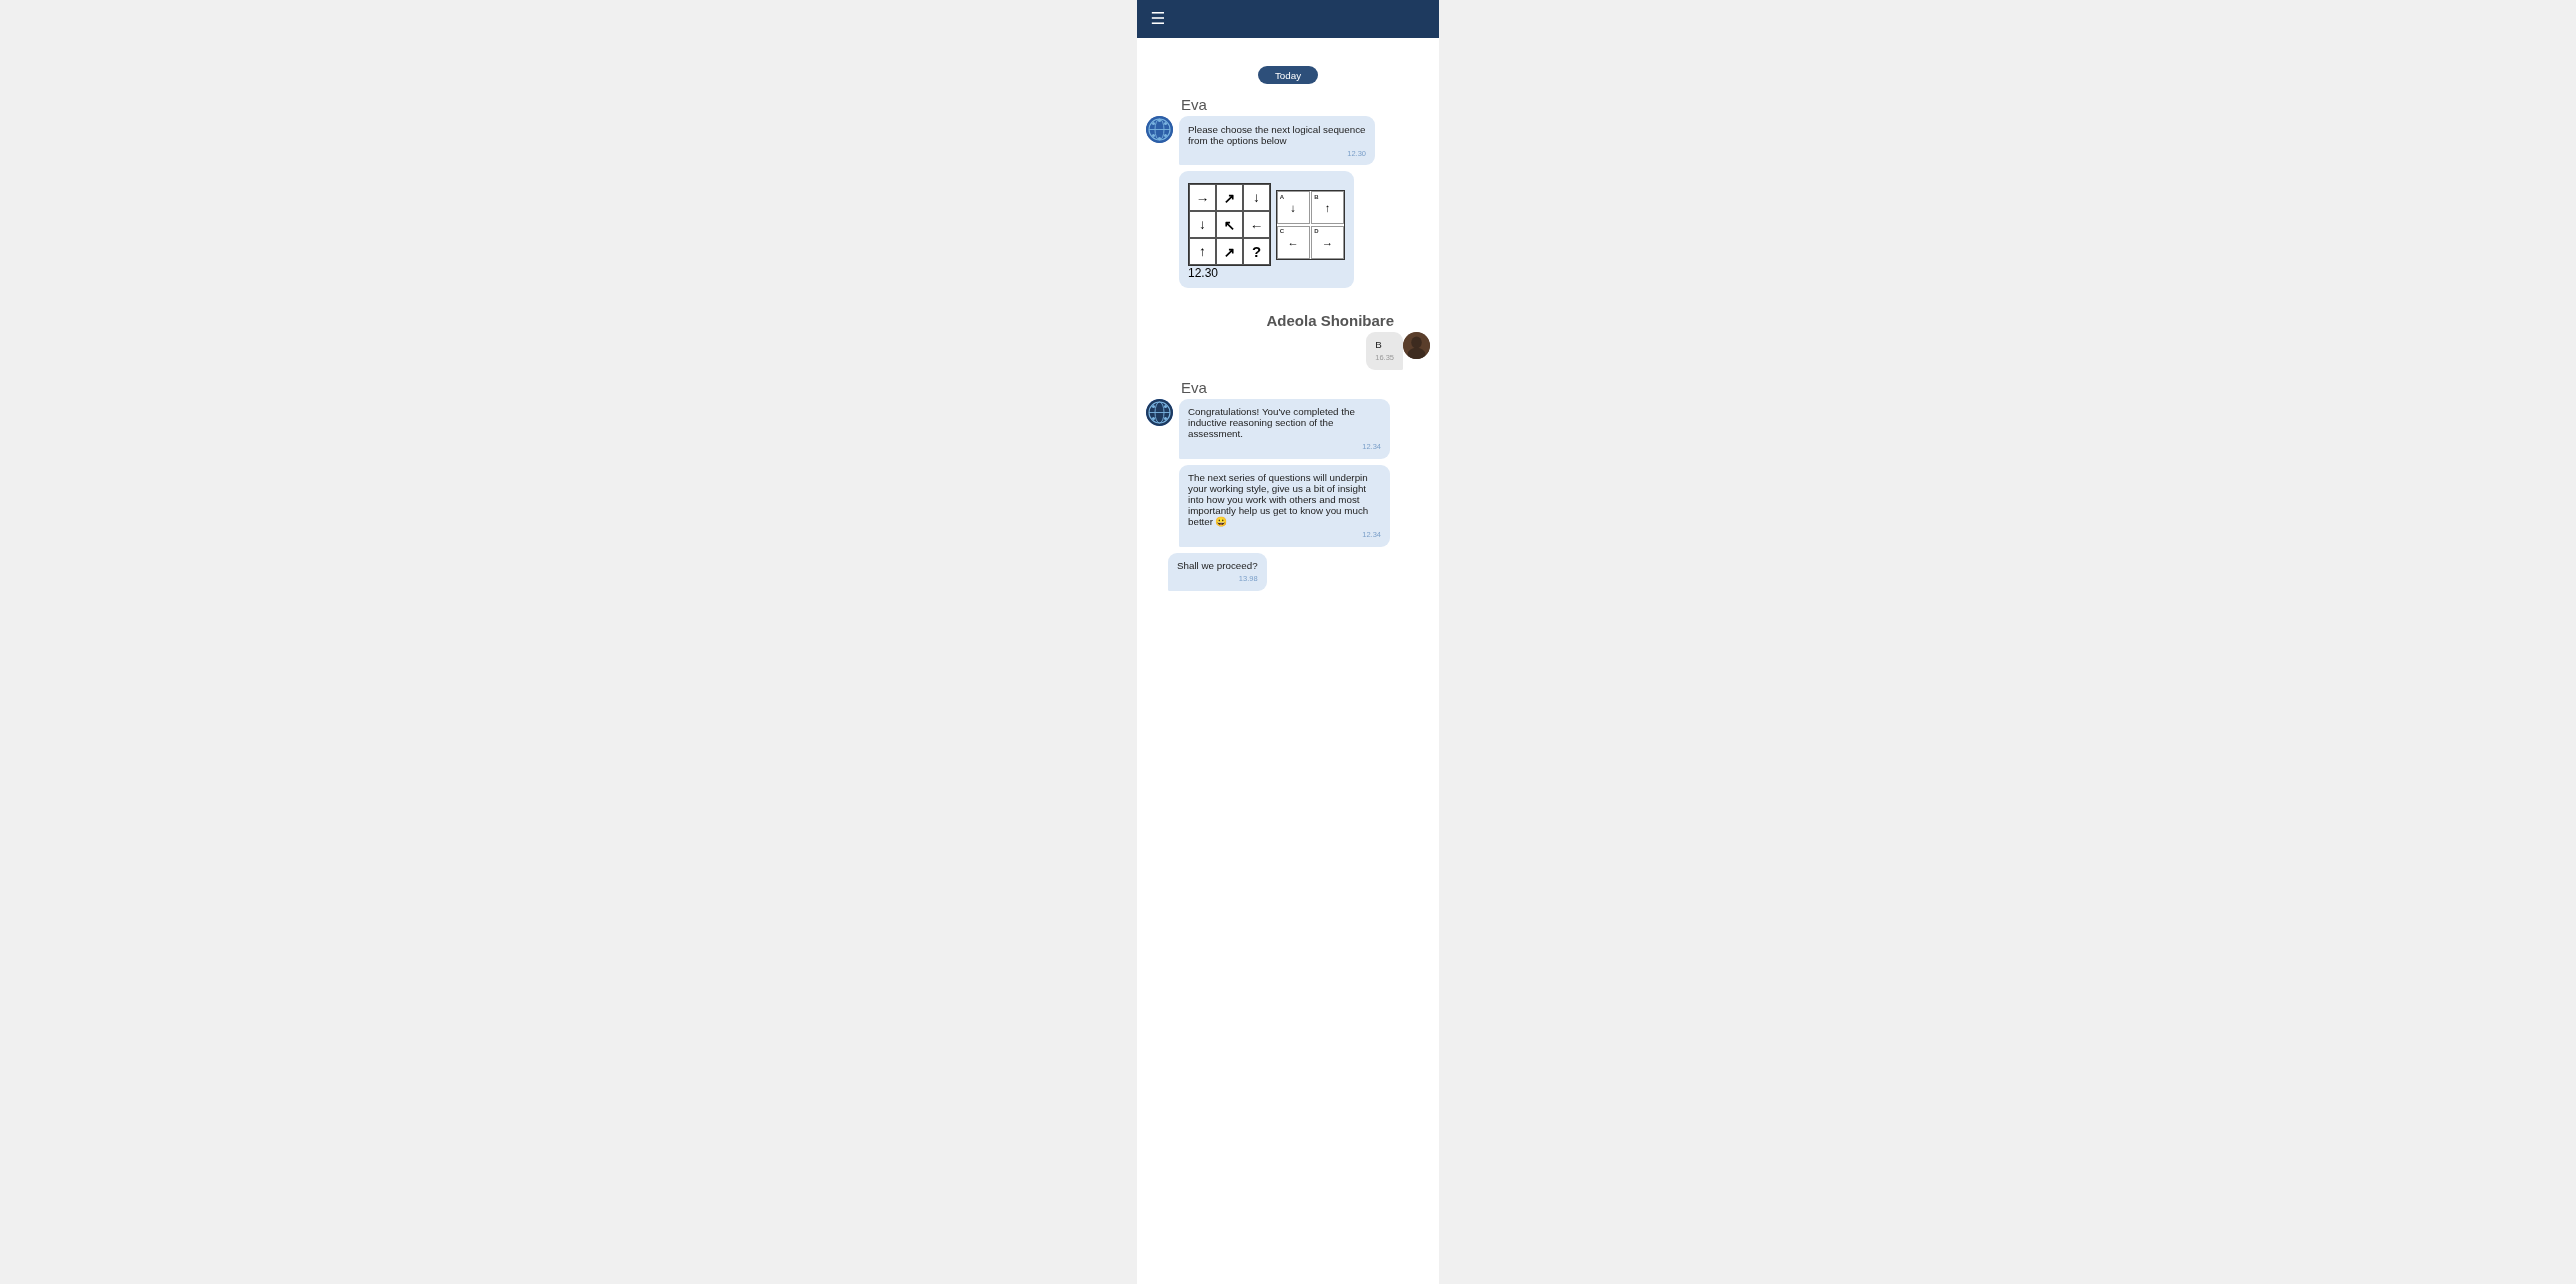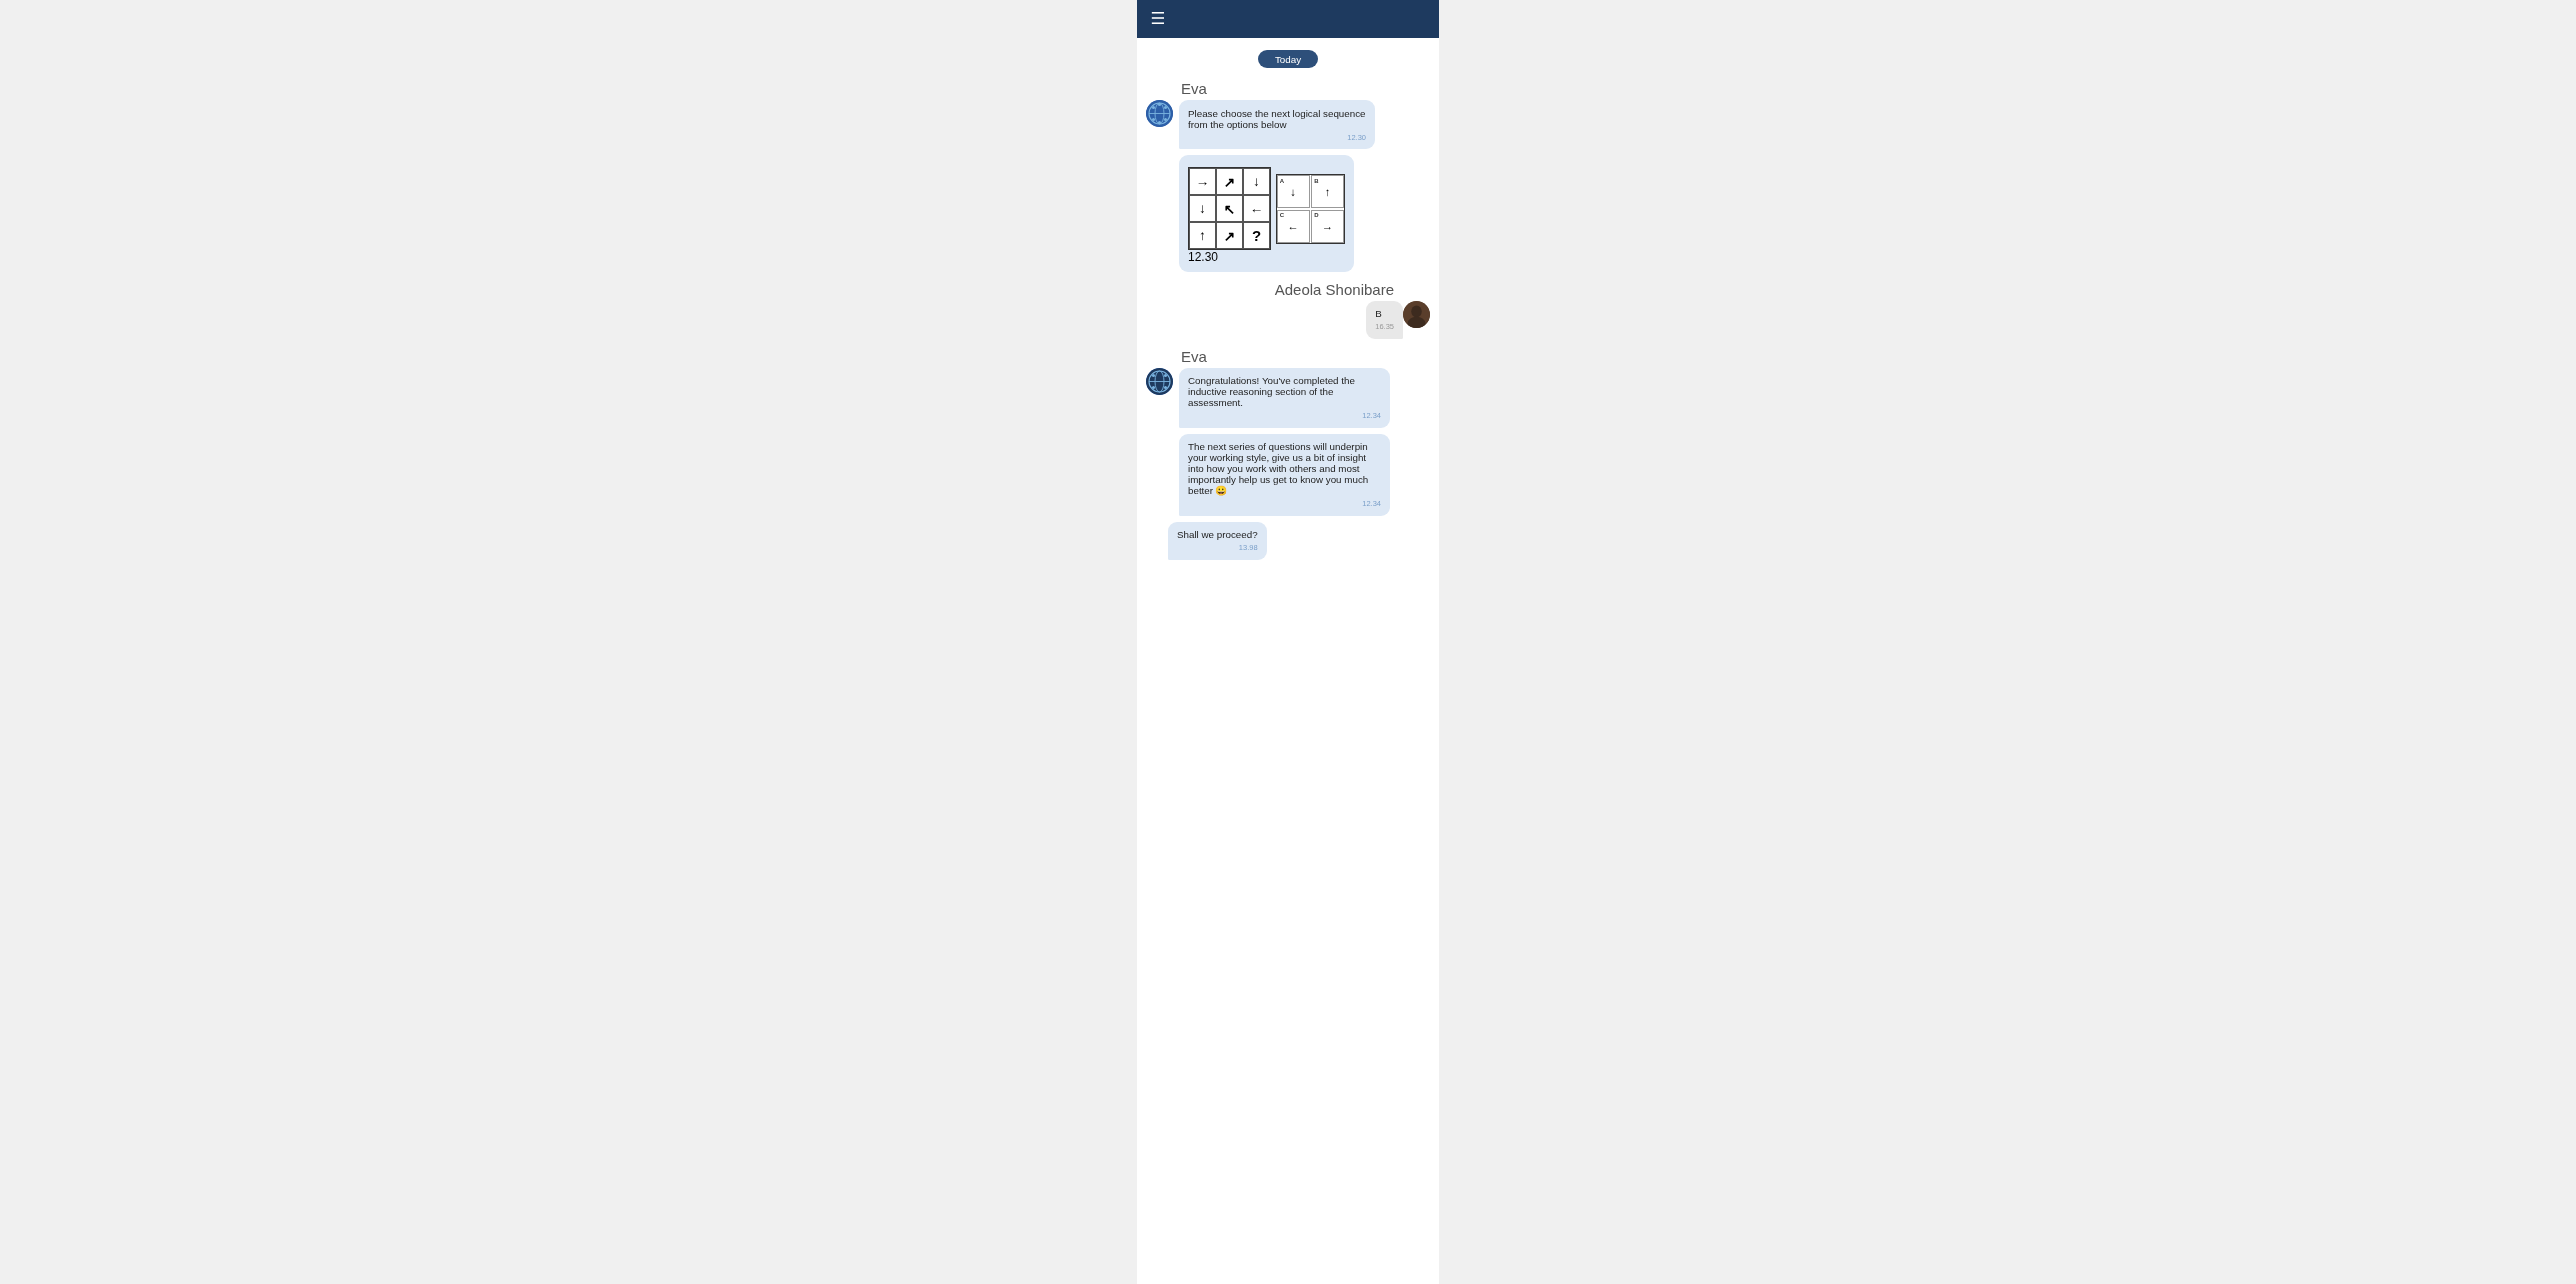--- a/index.html
+++ b/index.html
@@ -32,7 +32,7 @@
     }
     .chat-area {
       flex: 1;
-      padding: 12px 9px;
+      padding: 28px 9px;
       overflow-y: auto;
       background: #fff;
     }

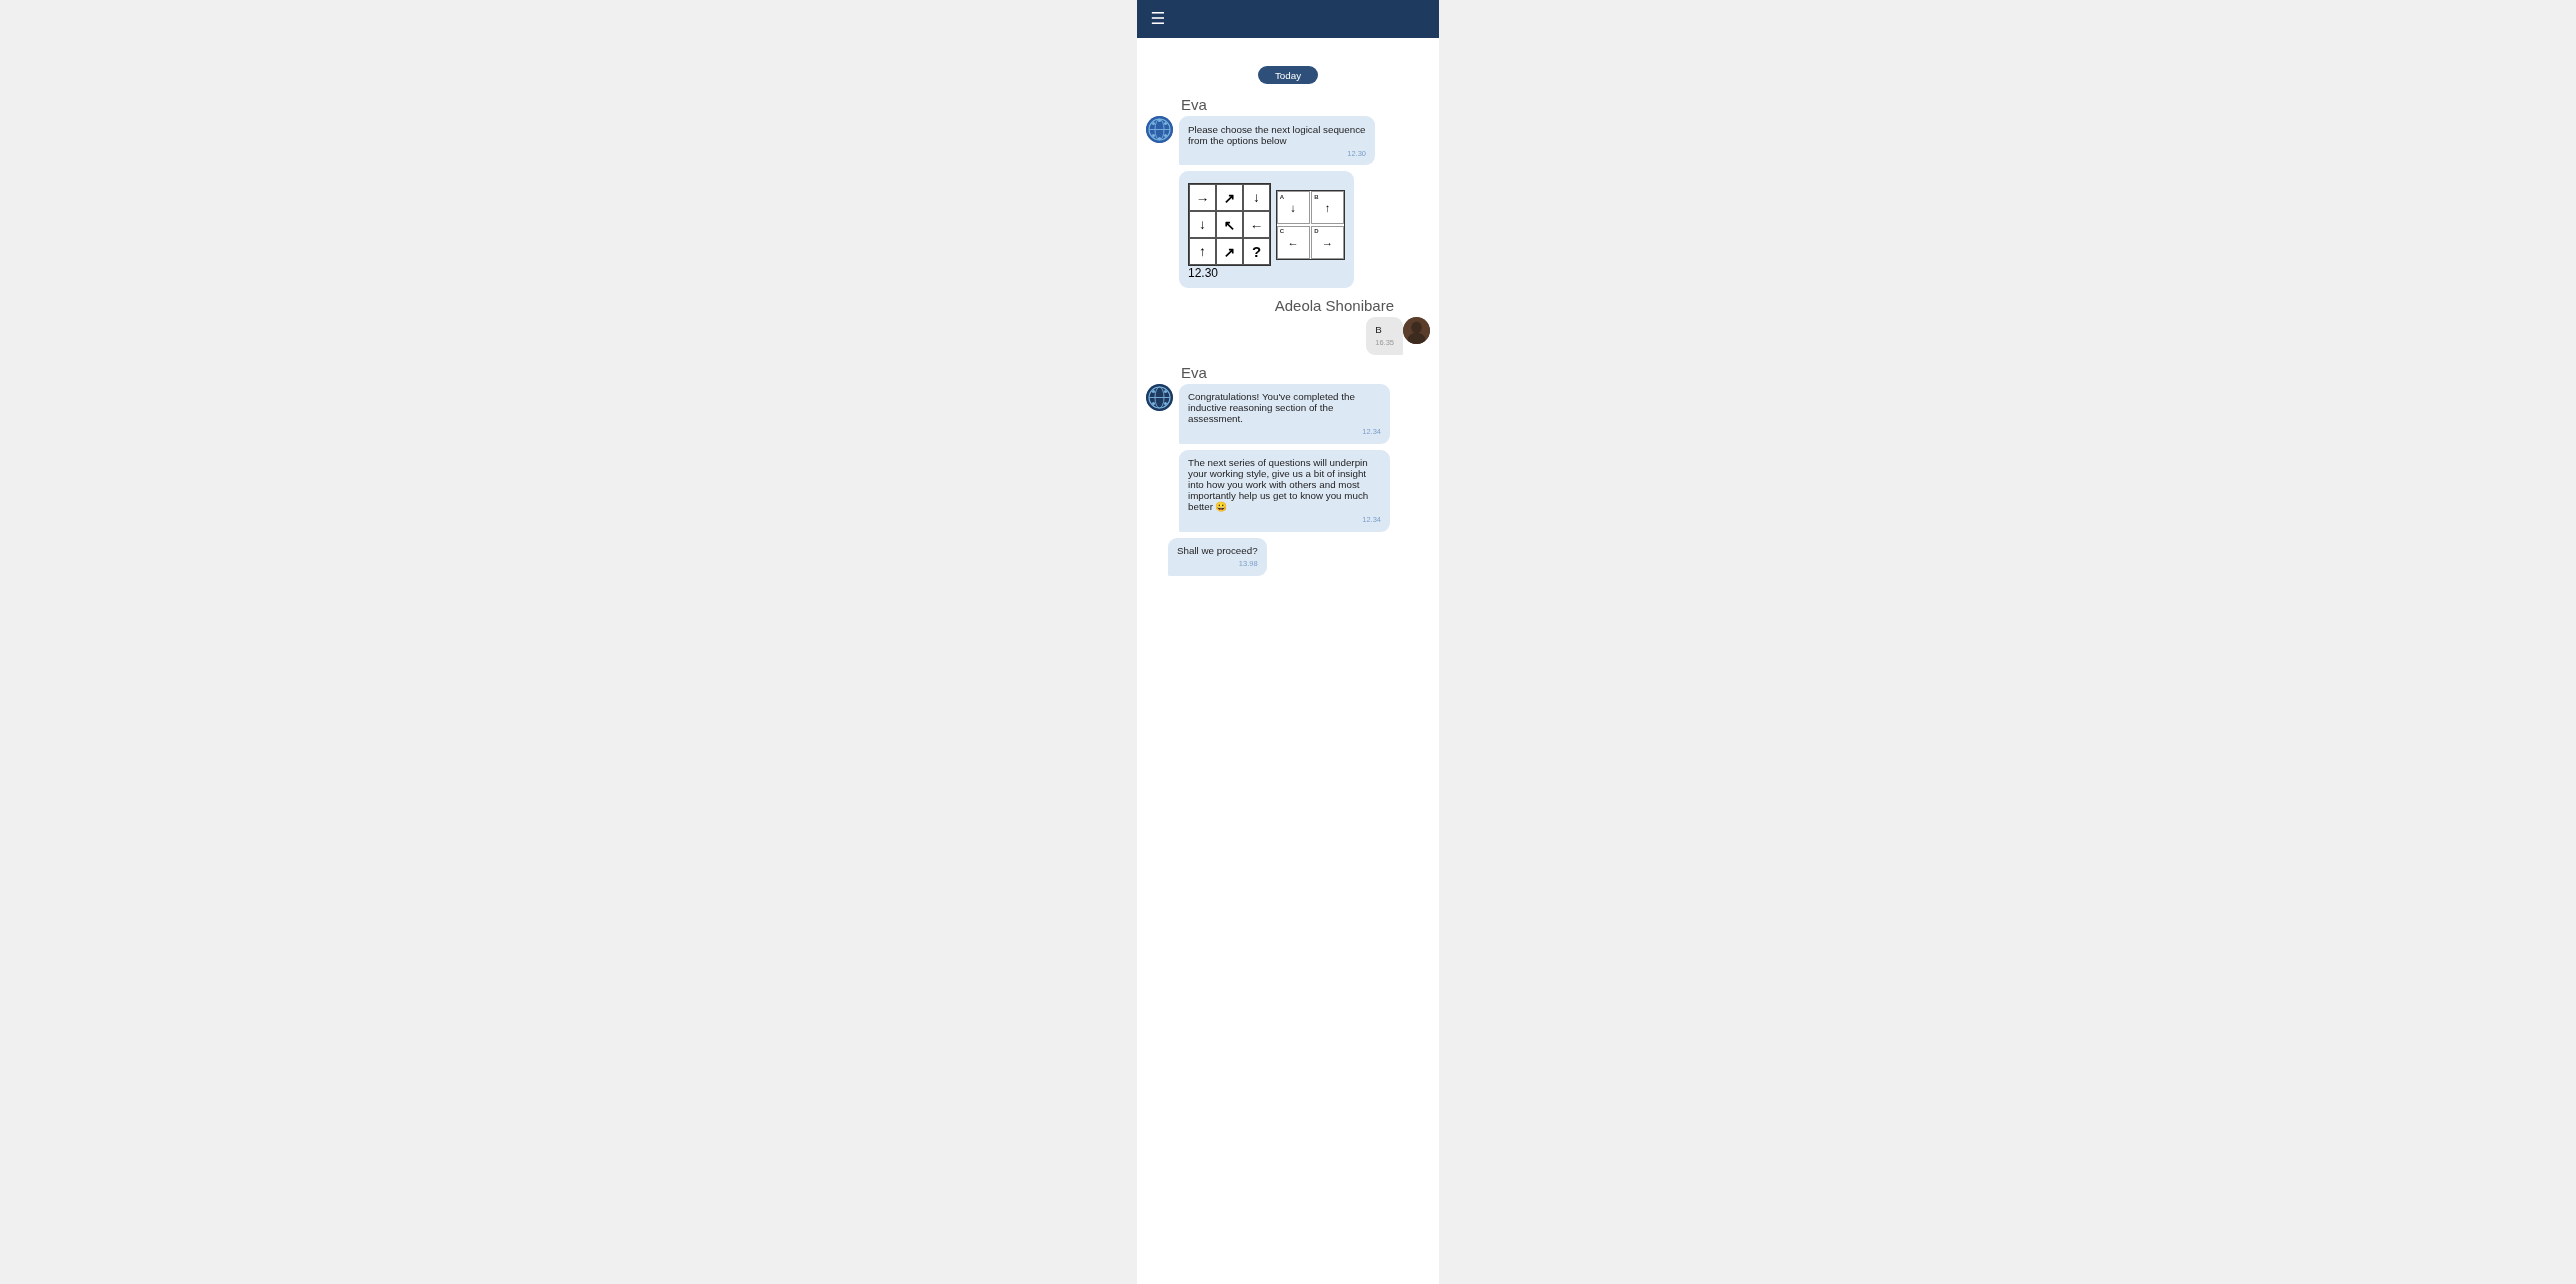--- a/index.html
+++ b/index.html
@@ -258,7 +258,7 @@
       </div>
     </div>
 
-    <div style="text-align:right; margin-right:36px; margin-top:9px; margin-bottom:3px;">
+    <div style="text-align:right; margin-right:36px; margin-top:24px; margin-bottom:3px;font-weight:bold;">
       <span class="sender-label" style="margin-left:0;">Adeola Shonibare</span>
     </div>
 

